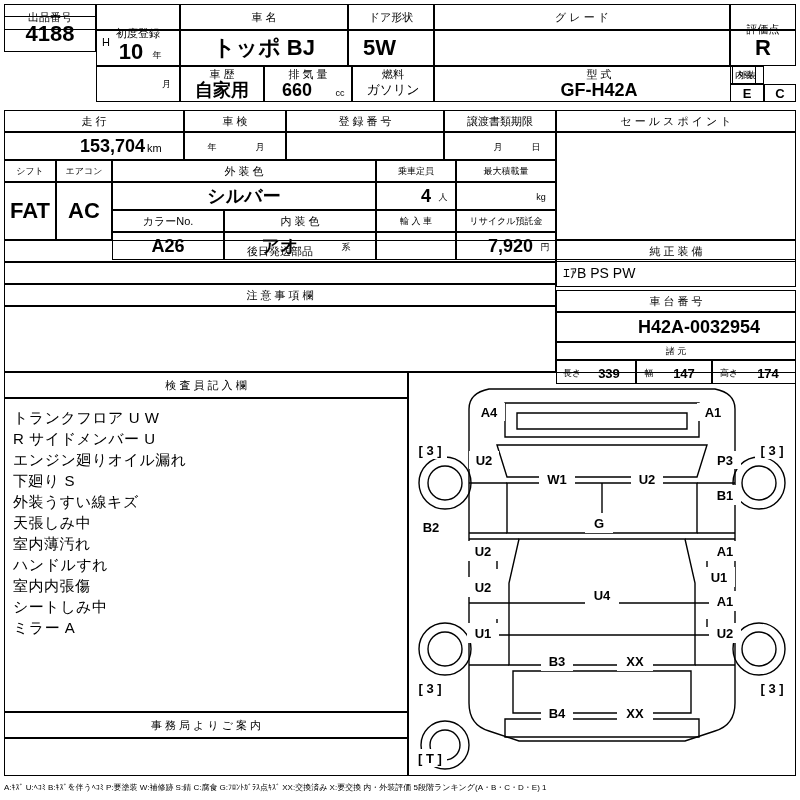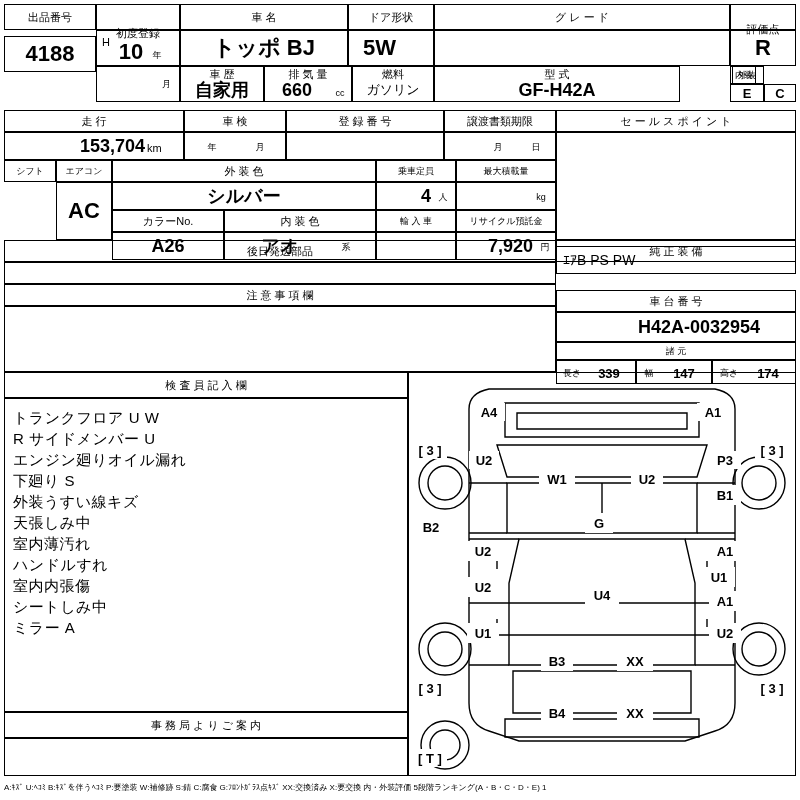--- a/index.html
+++ b/index.html
@@ -35,7 +35,7 @@
   <div class="bx" style="left:4px;top:4px;width:92px;height:26px;">
     <div class="lbl hdr" style="left:0;top:0;width:100%;height:100%;">出品番号</div>
   </div>
-  <div class="bx" style="left:4px;top:36px;width:92px;height:36px;">
+  <div class="bx" style="left:4px;top:16px;width:92px;height:36px;">
     <div class="lbl huge" style="left:0;top:0;width:100%;height:100%;">4188</div>
   </div>
 

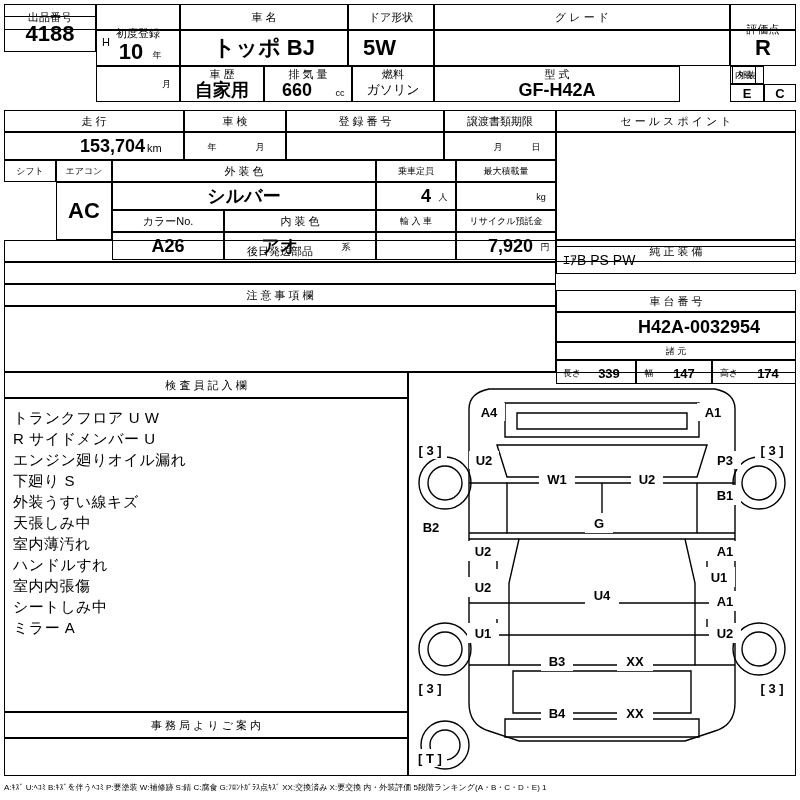--- a/index.html
+++ b/index.html
@@ -96,7 +96,7 @@
     <div class="lbl med" style="left:0;top:12px;width:100%;height:22px;">ガソリン</div>
   </div>
 
-  <div class="bx" style="left:434px;top:66px;width:246px;height:36px;text-align:center;">
+  <div class="bx" style="left:434px;top:66px;width:330px;height:36px;text-align:center;">
     <div class="lbl hdr" style="left:0;top:0;width:100%;height:14px;">型 式</div>
     <div class="lbl val" style="left:0;top:12px;width:100%;height:22px;">GF-H42A</div>
   </div>

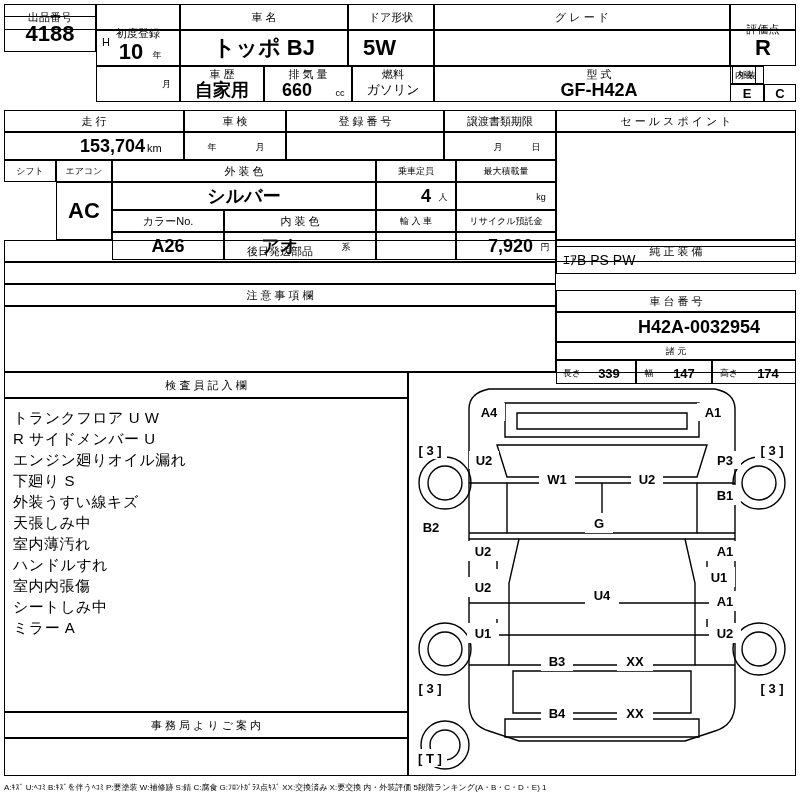--- a/index.html
+++ b/index.html
@@ -155,6 +155,9 @@
   <div class="bx" style="left:4px;top:160px;width:52px;height:22px;">
     <div class="lbl xsmall" style="left:0;top:0;width:100%;height:100%;">シフト</div>
   </div>
+  <div class="bx" style="left:4px;top:182px;width:52px;height:58px;">
+    <div class="lbl huge" style="left:0;top:0;width:100%;height:100%;">FAT</div>
+  </div>
 
   <div class="bx" style="left:56px;top:160px;width:56px;height:22px;">
     <div class="lbl xsmall" style="left:0;top:0;width:100%;height:100%;">エアコン</div>

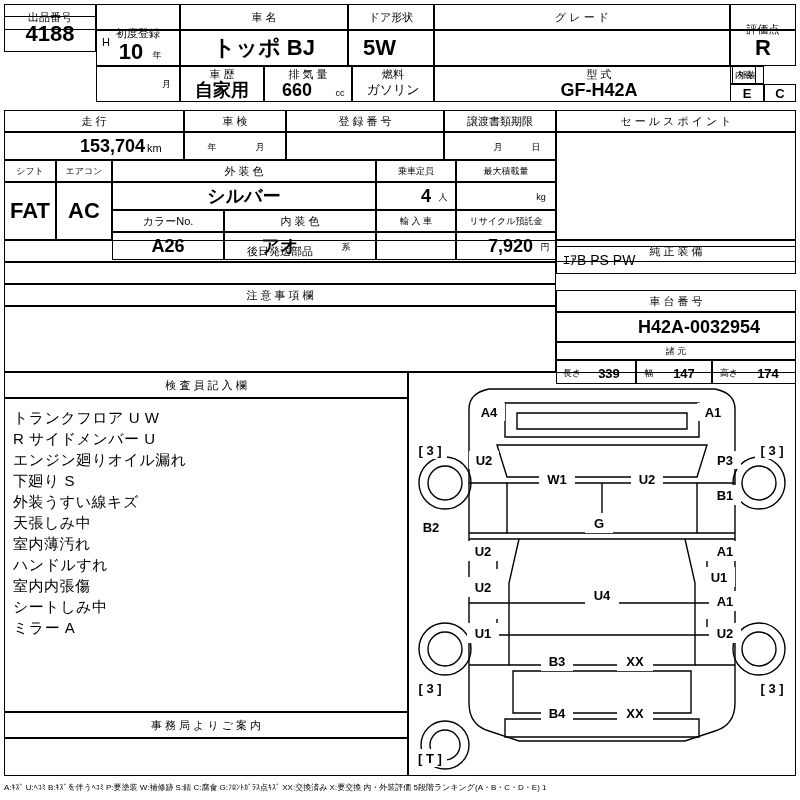--- a/index.html
+++ b/index.html
@@ -226,7 +226,7 @@
   <div class="bx" style="left:556px;top:240px;width:240px;height:22px;">
     <div class="lbl hdr" style="left:0;top:0;width:100%;height:100%;">純 正 装 備</div>
   </div>
-  <div class="bx" style="left:556px;top:246px;width:240px;height:28px;">
+  <div class="bx" style="left:556px;top:259px;width:240px;height:28px;">
     <div class="lbl med lft" style="left:6px;top:0;width:230px;height:100%;font-size:14px;">ｴｱB PS PW</div>
   </div>
 

